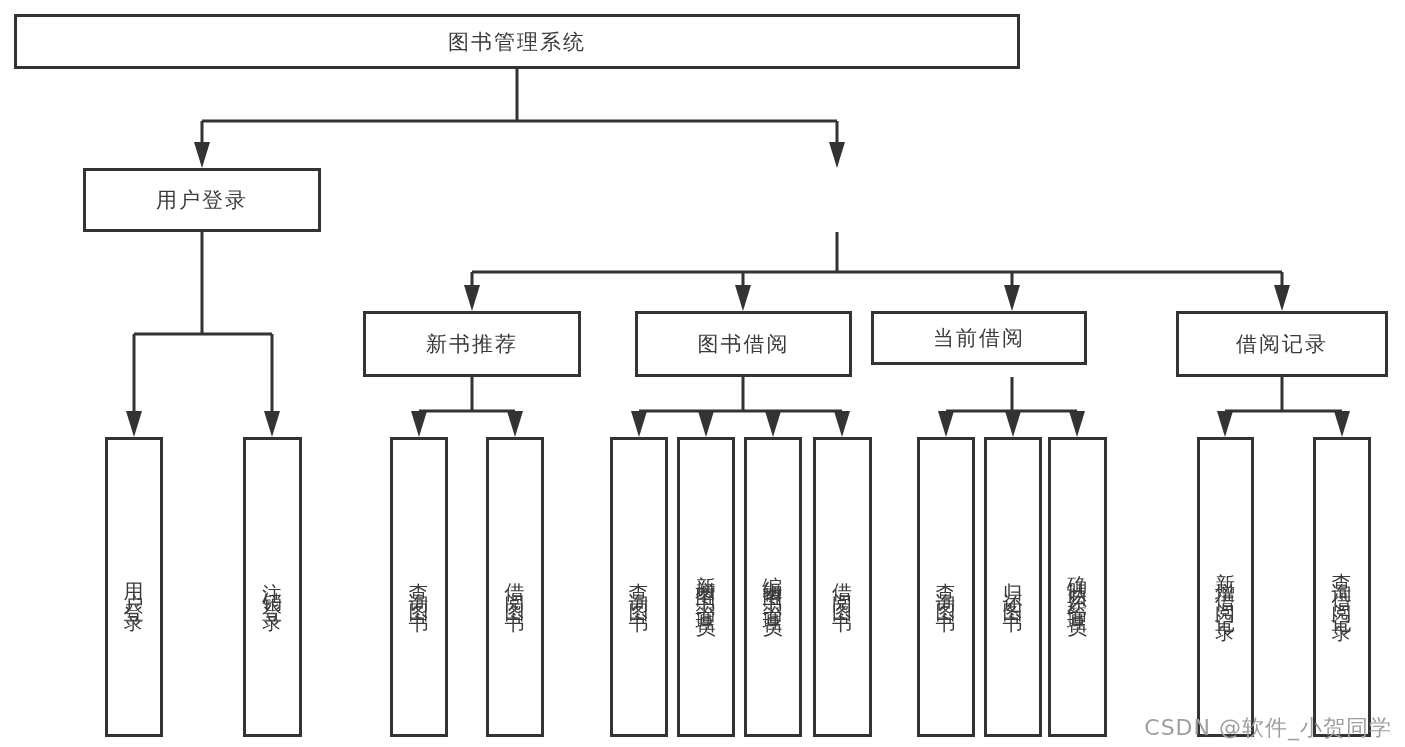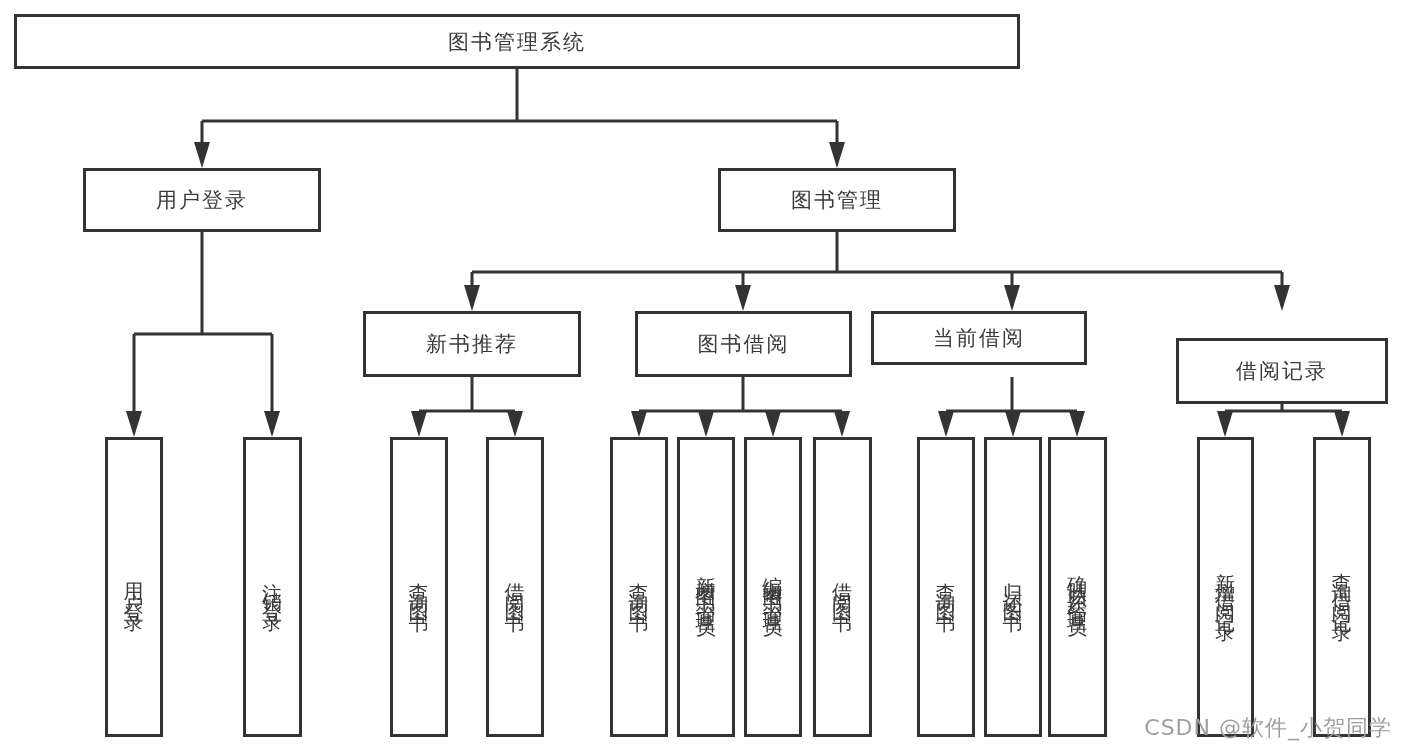--- a/index.html
+++ b/index.html
@@ -121,9 +121,6 @@
   <div class="box hbox pos-login">
     <span>用户登录</span>
   </div>
-  <div class="box hbox pos-mgmt">
-    <span>图书管理</span>
-  </div>
 
   <div class="box hbox pos-rec">
     <span>新书推荐</span>

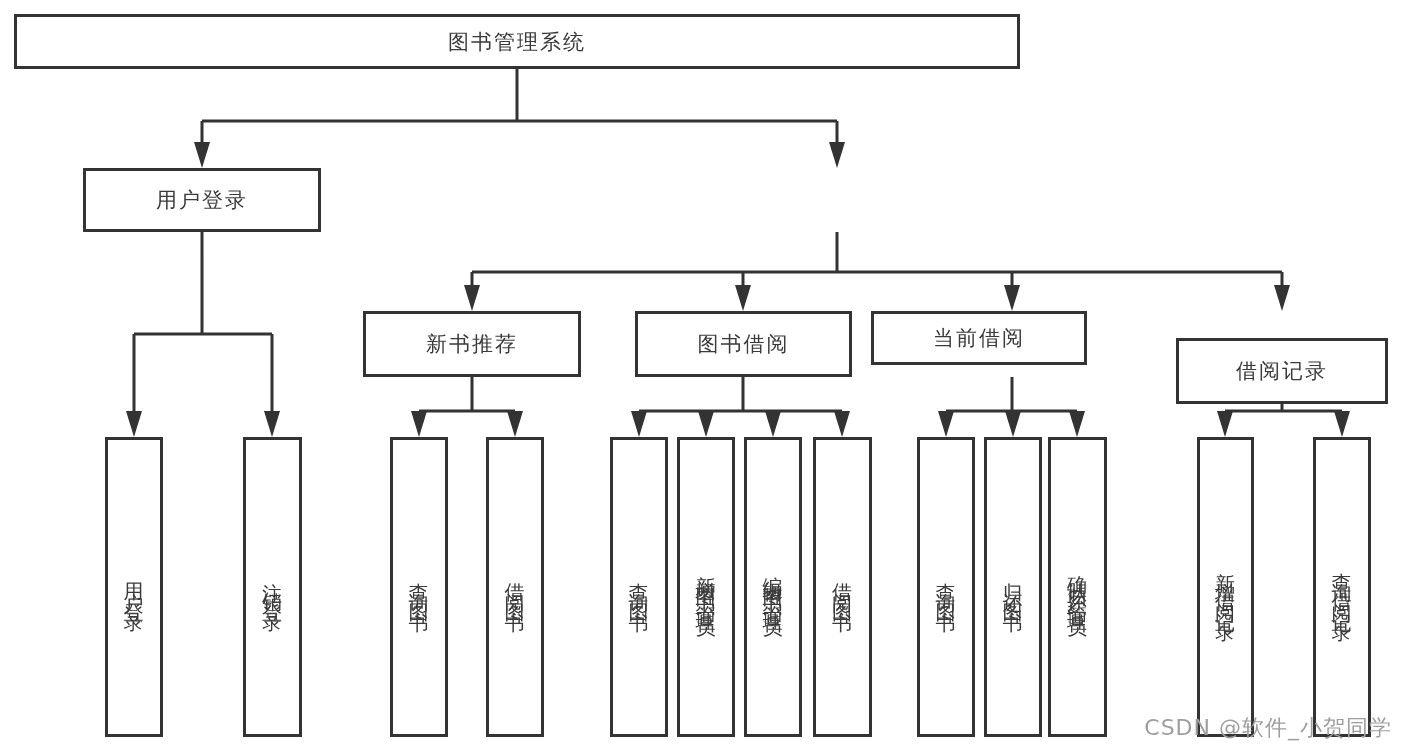--- a/index.html
+++ b/index.html
@@ -48,7 +48,7 @@
   .pos-rec      { left: 363px;  top: 311px; width: 218px;  height: 66px; }
   .pos-borrow   { left: 635px;  top: 311px; width: 217px;  height: 66px; }
   .pos-current  { left: 871px;  top: 311px; width: 216px;  height: 54px; }
-  .pos-record   { left: 1176px; top: 311px; width: 212px;  height: 66px; margin-top: 27px; }
+  .pos-record   { left: 1176px; top: 311px; width: 212px;  height: 66px; }
 
   .vpos { top: 437px; height: 300px; }
   .pos-a1 { left: 105px;  width: 58px; }

